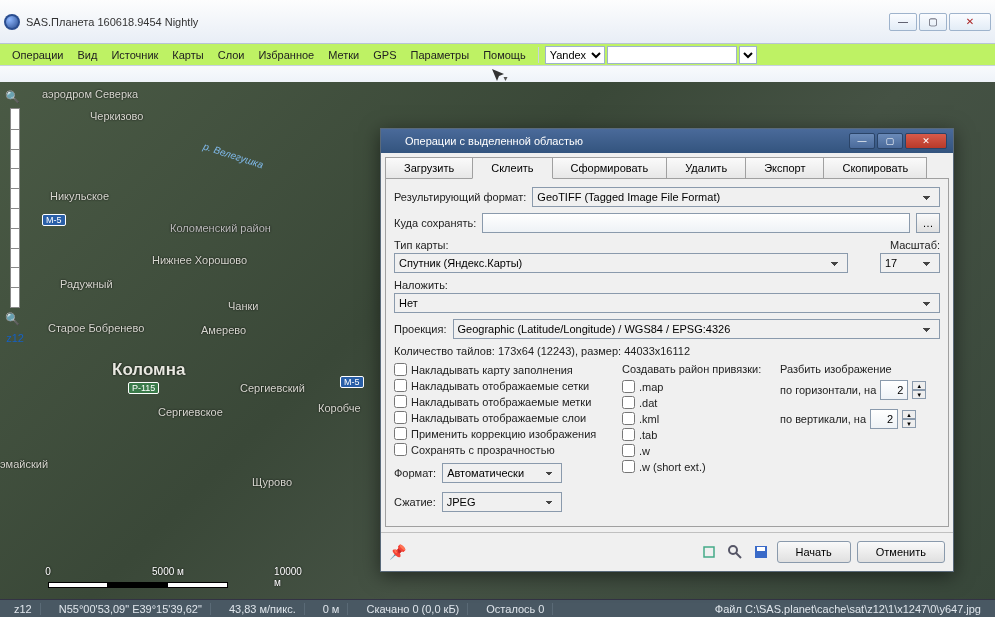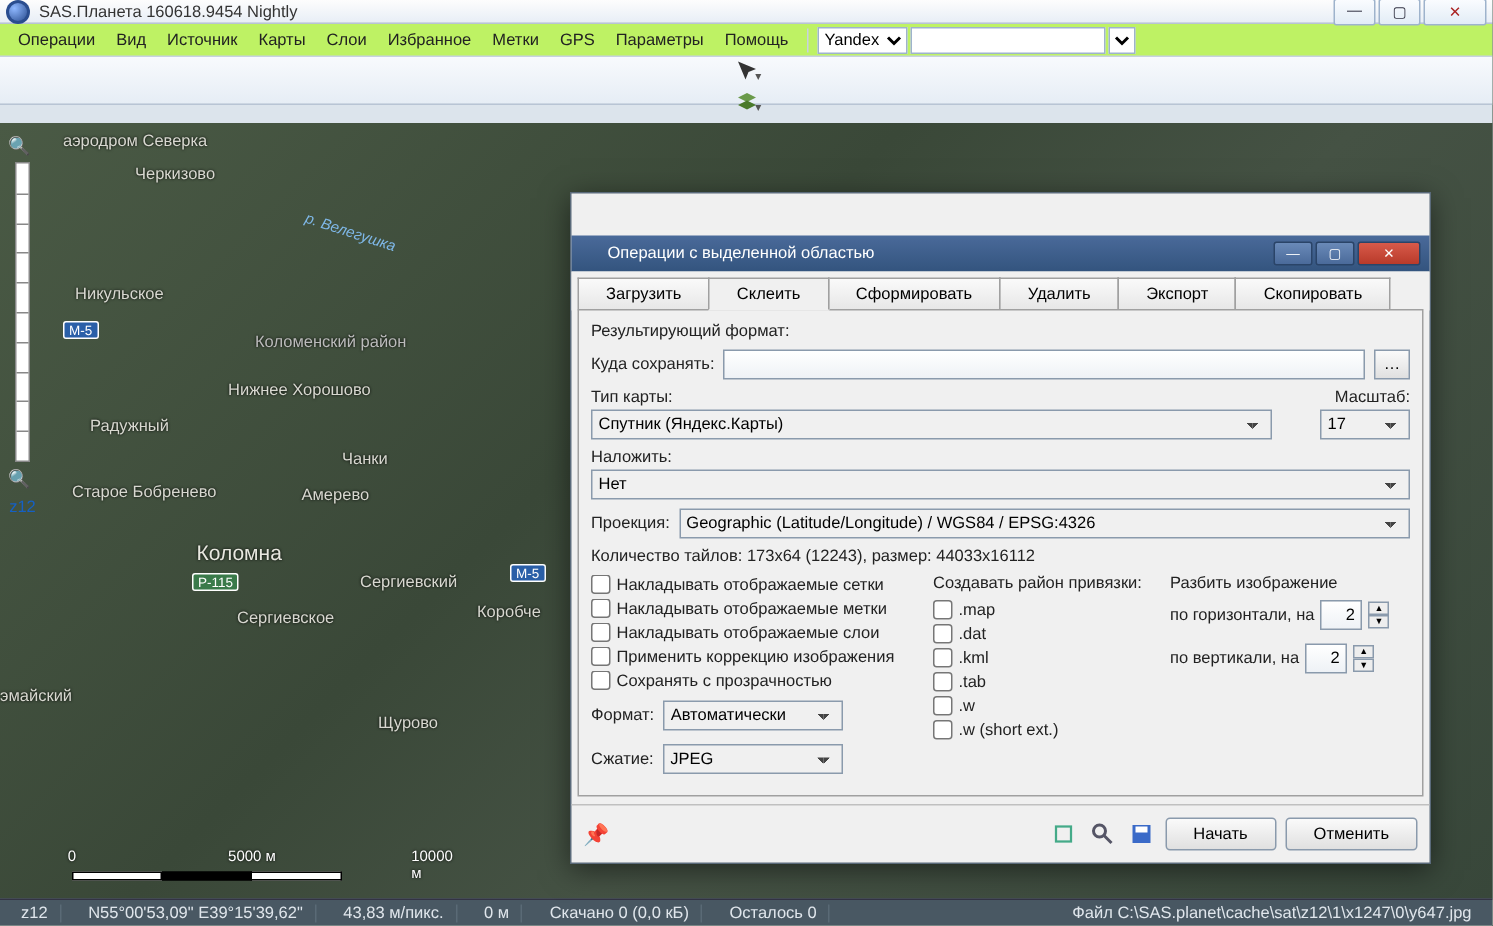--- a/index.html
+++ b/index.html
@@ -6,7 +6,7 @@
 body { width: 995px; height: 617px; background: #dce4ec; overflow: hidden; position: relative; }
 
 
-.titlebar { height: 16px; background: linear-gradient(#fdfdfd,#e8eef6); border-bottom: 1px solid #b8c4d4; display: flex; align-items: center; padding: 0 4px; }
+.titlebar { height: 44px; background: linear-gradient(#fdfdfd,#e8eef6); border-bottom: 1px solid #b8c4d4; display: flex; align-items: center; padding: 0 4px; }
 .titlebar .app-icon { width:16px; height:16px; background:#2a4d8f; border-radius:50%; margin-right:6px; display:inline-block; position:relative;}
 .titlebar .app-icon::after{content:"";position:absolute;inset:2px;border-radius:50%;background:radial-gradient(circle at 30% 30%,#8fb8ff,#2a4d8f);}
 .titlebar .title { color:#333; }

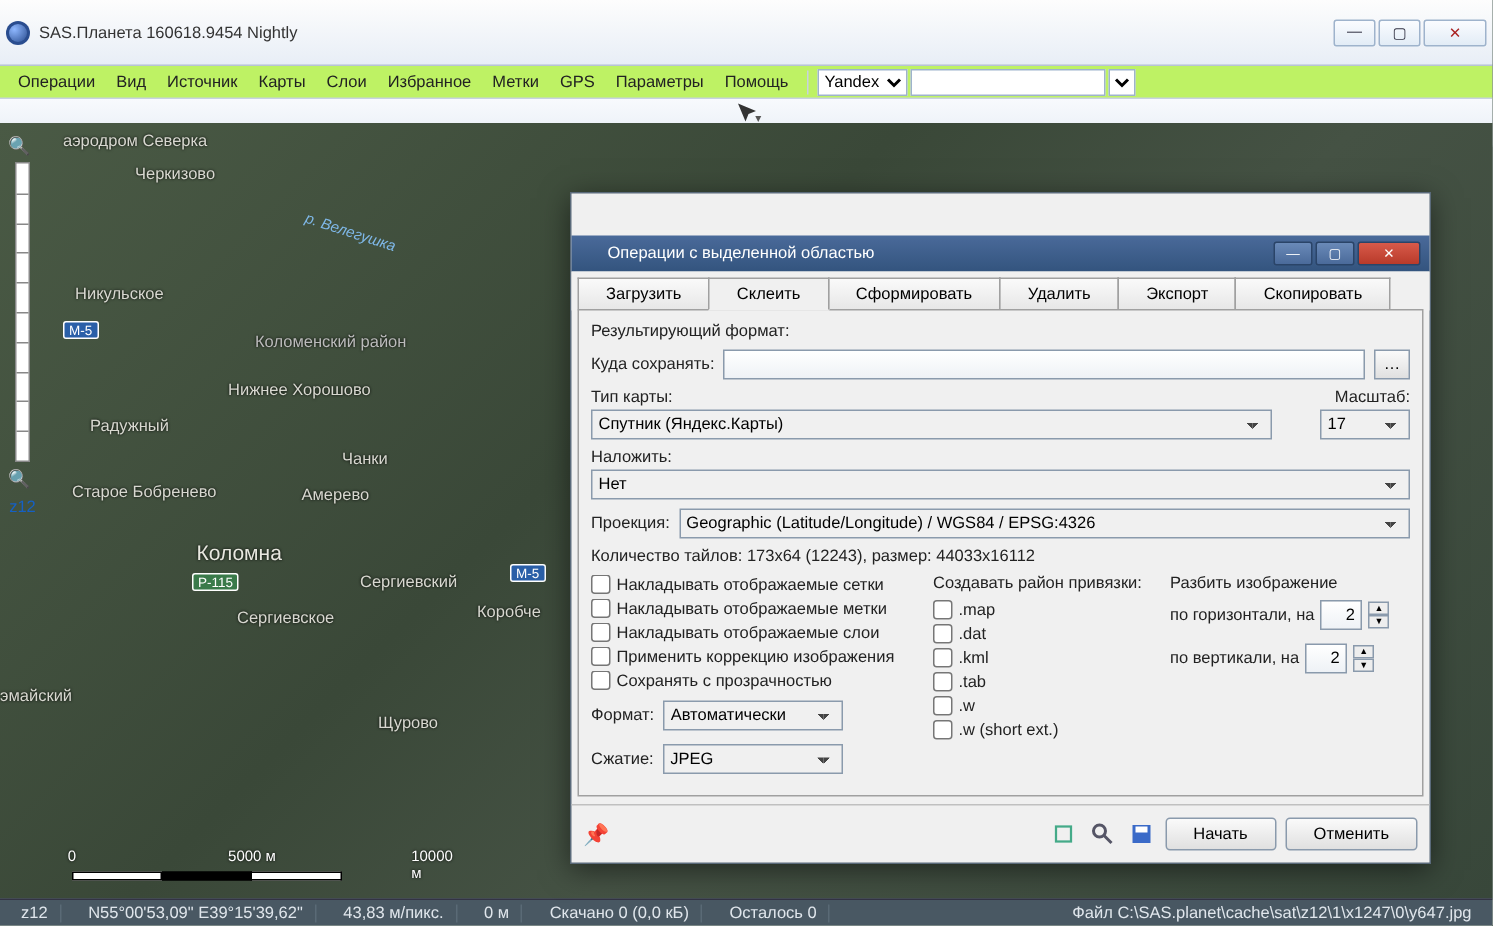--- a/index.html
+++ b/index.html
@@ -62,7 +62,7 @@
 
 
 .dialog { position:absolute; left:380px; top:128px; width:574px; background:#f0f0f0; border:1px solid #5a6a7a; box-shadow:0 4px 18px rgba(0,0,0,0.5); z-index:100; }
-.dlg-title { height:24px; background:linear-gradient(#4a6a9a,#33547e); color:#fff; display:flex; align-items:center; padding:0 6px;margin-top:28px; }
+.dlg-title { height:24px; background:linear-gradient(#4a6a9a,#33547e); color:#fff; display:flex; align-items:center; padding:0 6px; }
 .dlg-title .win-btns{margin-left:auto;display:flex;gap:2px;}
 .dlg-title .wb{width:26px;height:16px;border:1px solid #2a4468;background:linear-gradient(#6a8ab8,#4a6a9a);display:flex;align-items:center;justify-content:center;font-size:9px;color:#fff;border-radius:2px;}
 .dlg-title .wb.cl{background:linear-gradient(#d85a4a,#b83a2a);width:42px;}

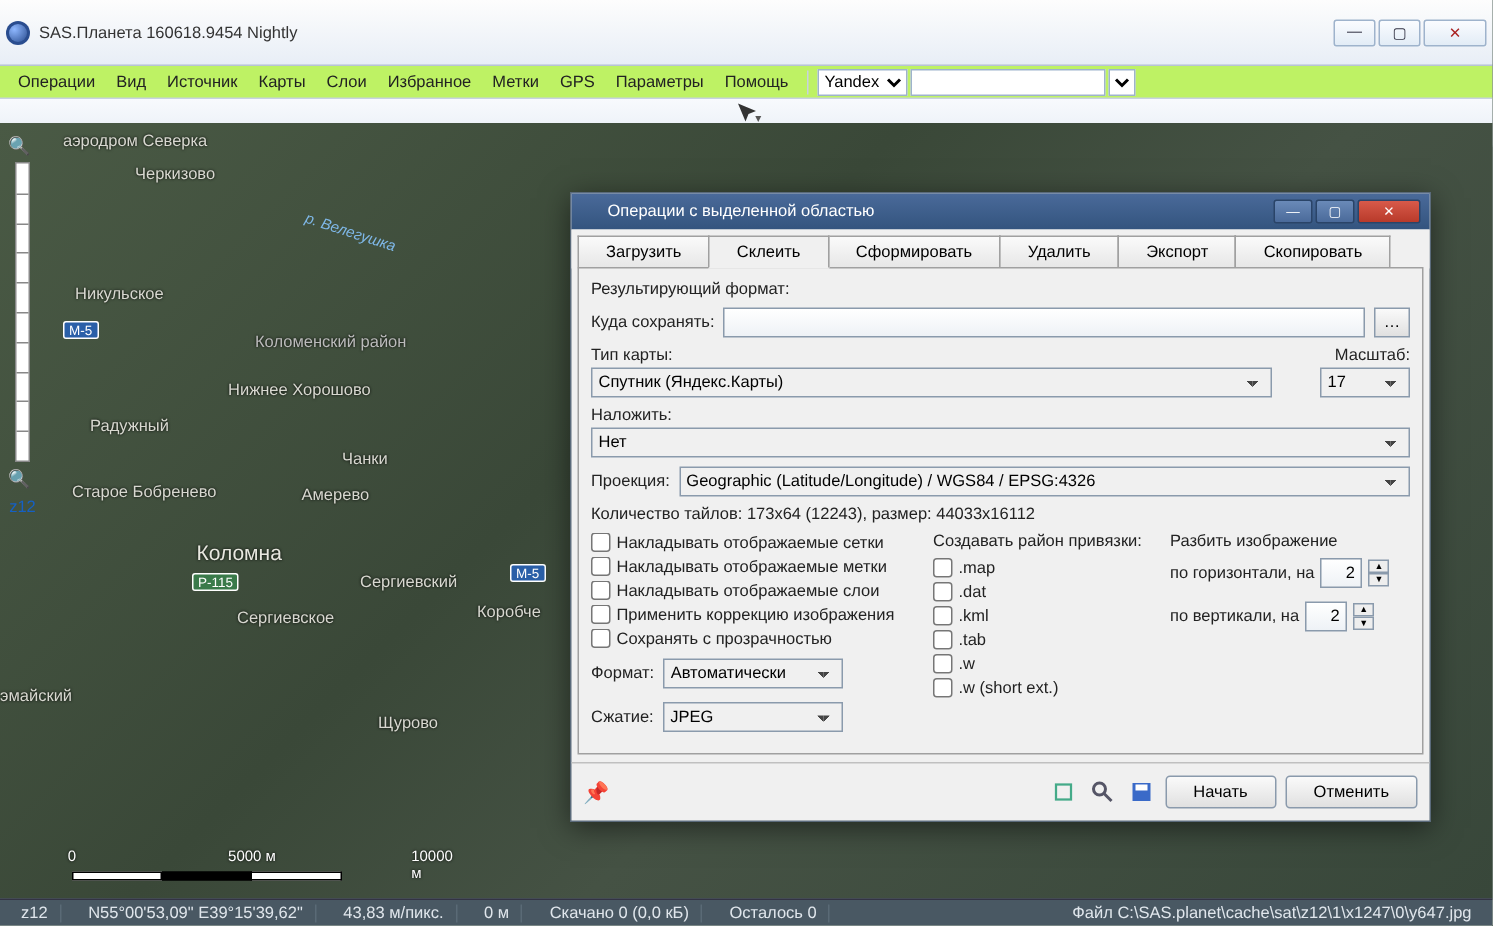--- a/index.html
+++ b/index.html
@@ -309,6 +309,7 @@
   <div class="dlg-body">
     <div class="row">
       <label>Результирующий формат:</label>
+      <select style="flex:1;"><option>GeoTIFF (Tagged Image File Format)</option></select>
     </div>
     <div class="row">
       <label>Куда сохранять:</label>

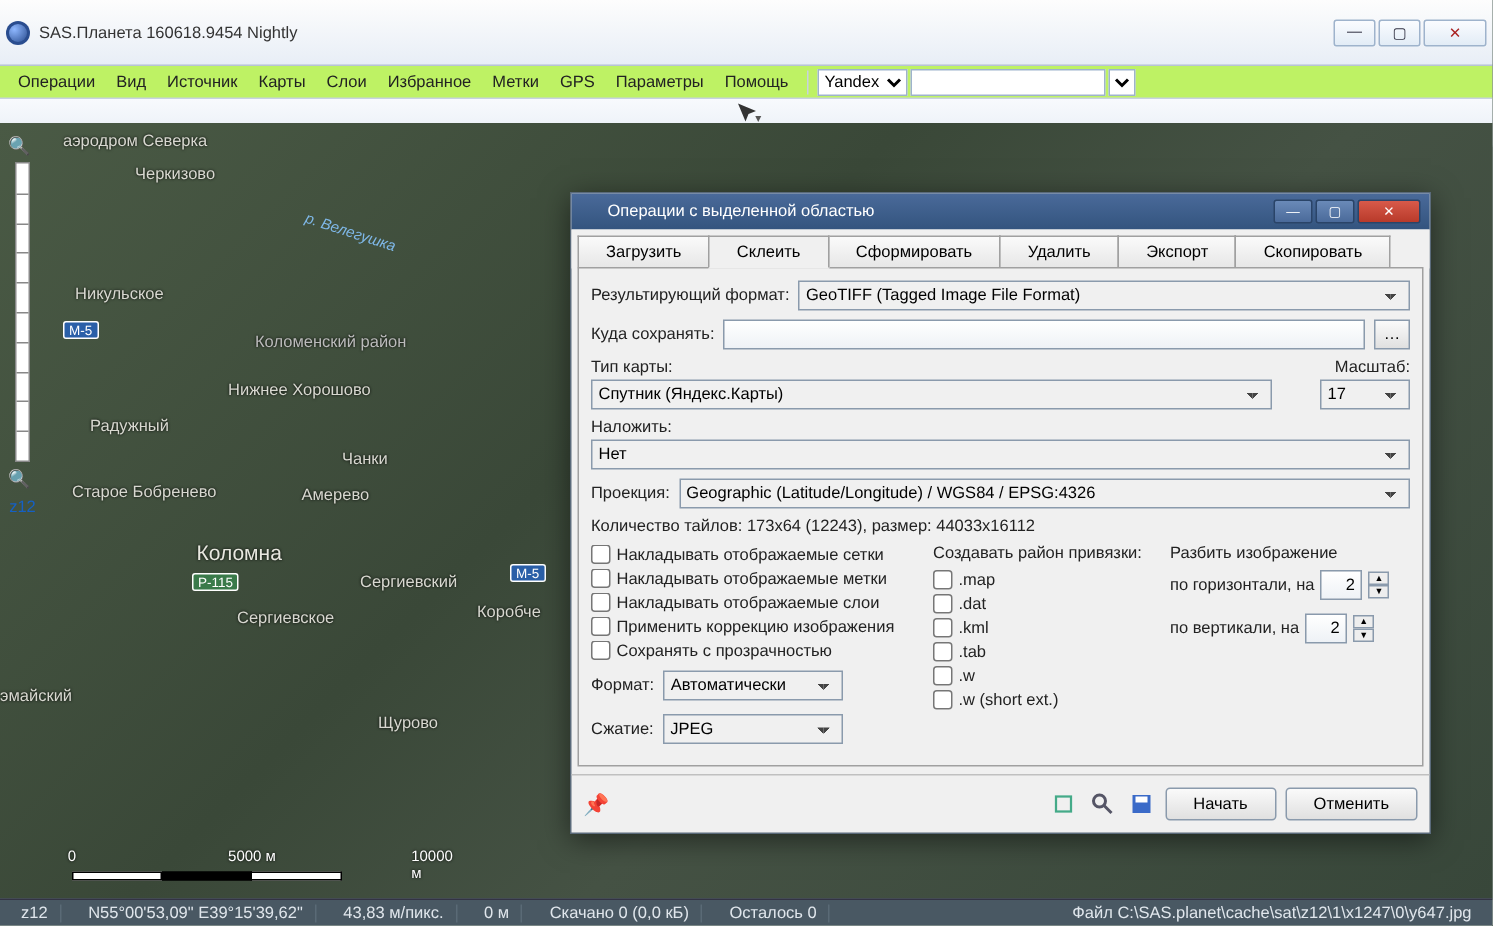--- a/index.html
+++ b/index.html
@@ -39,7 +39,7 @@
 .workspace { position:absolute; top:82px; left:0; right:0; bottom:18px; background:#3a4a38; }
 .map { position:absolute; inset:0; background: linear-gradient(135deg,#4a5a45 0%,#3a4838 40%,#455244 60%,#38473a 100%); }
 .map .label { position:absolute; color:#d8d8d0; font-size:11px; text-shadow:0 0 2px #000; white-space:nowrap; }
-.map .label.big { font-size:14px; font-weight:normal; color:#e8e8e0;margin-left:19px; }
+.map .label.big { font-size:17px; font-weight:bold; color:#e8e8e0; }
 .map .river { position:absolute; color:#7fb8e8; font-style:italic; font-size:10px; }
 .map .shield { position:absolute; background:#2a5fa8; color:#fff; border:1px solid #fff; border-radius:2px; padding:0 3px; font-size:9px; }
 

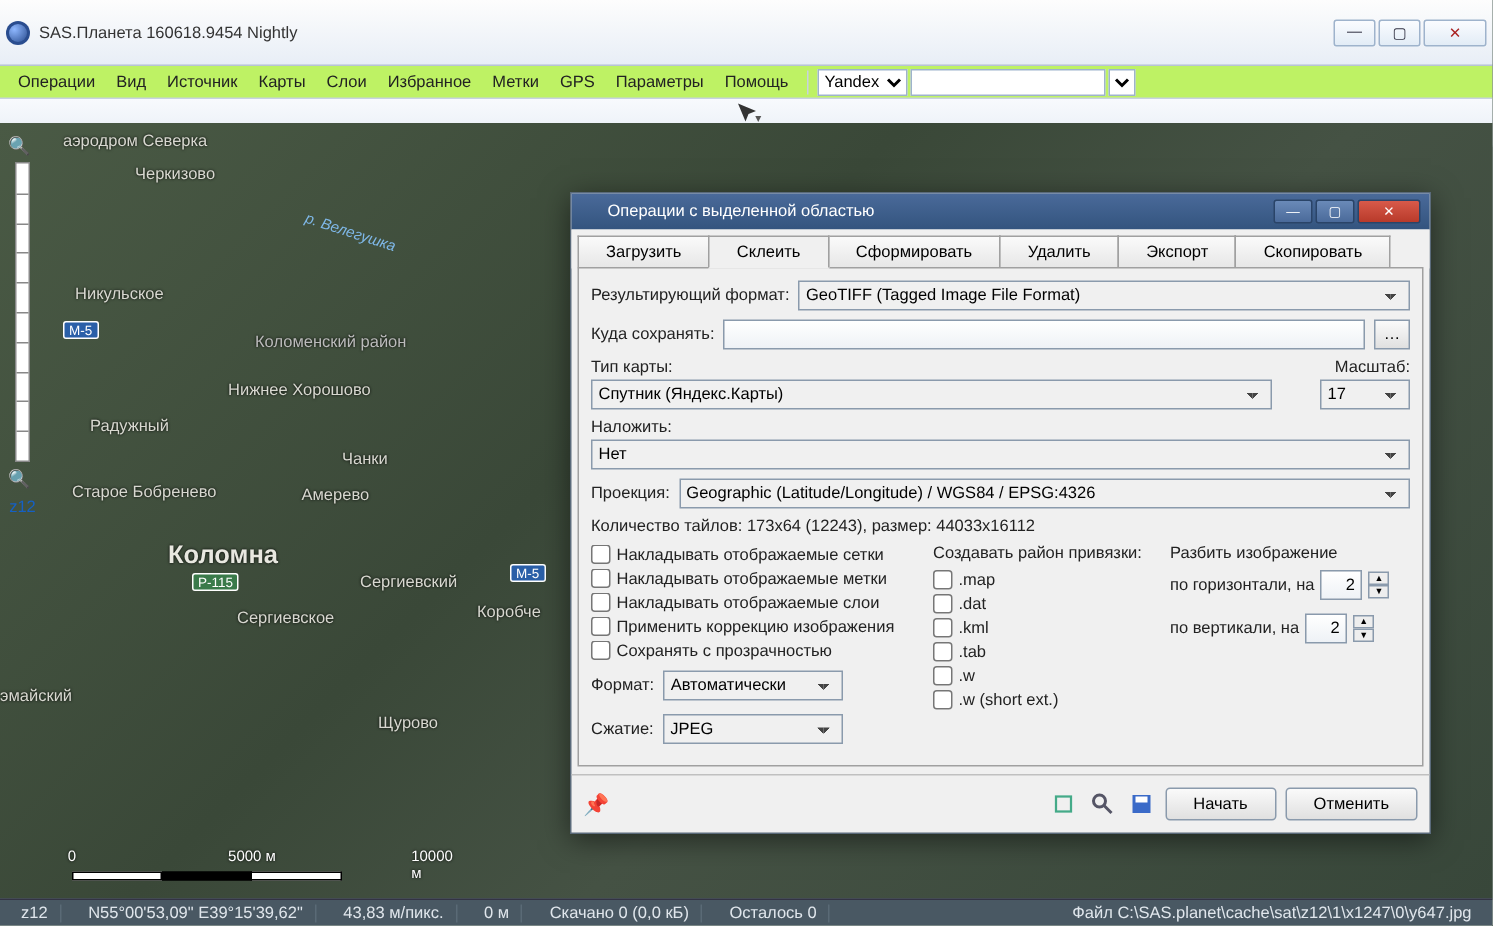--- a/index.html
+++ b/index.html
@@ -341,6 +341,10 @@
 
     <div class="cols">
       <div class="col" style="width:210px;">
+        <div class="chk">
+            <input type="checkbox" style="">
+            <label>Накладывать карту заполнения</label>
+          </div>
         <div class="chk">
             <input type="checkbox" style="">
             <label>Накладывать отображаемые сетки</label>

